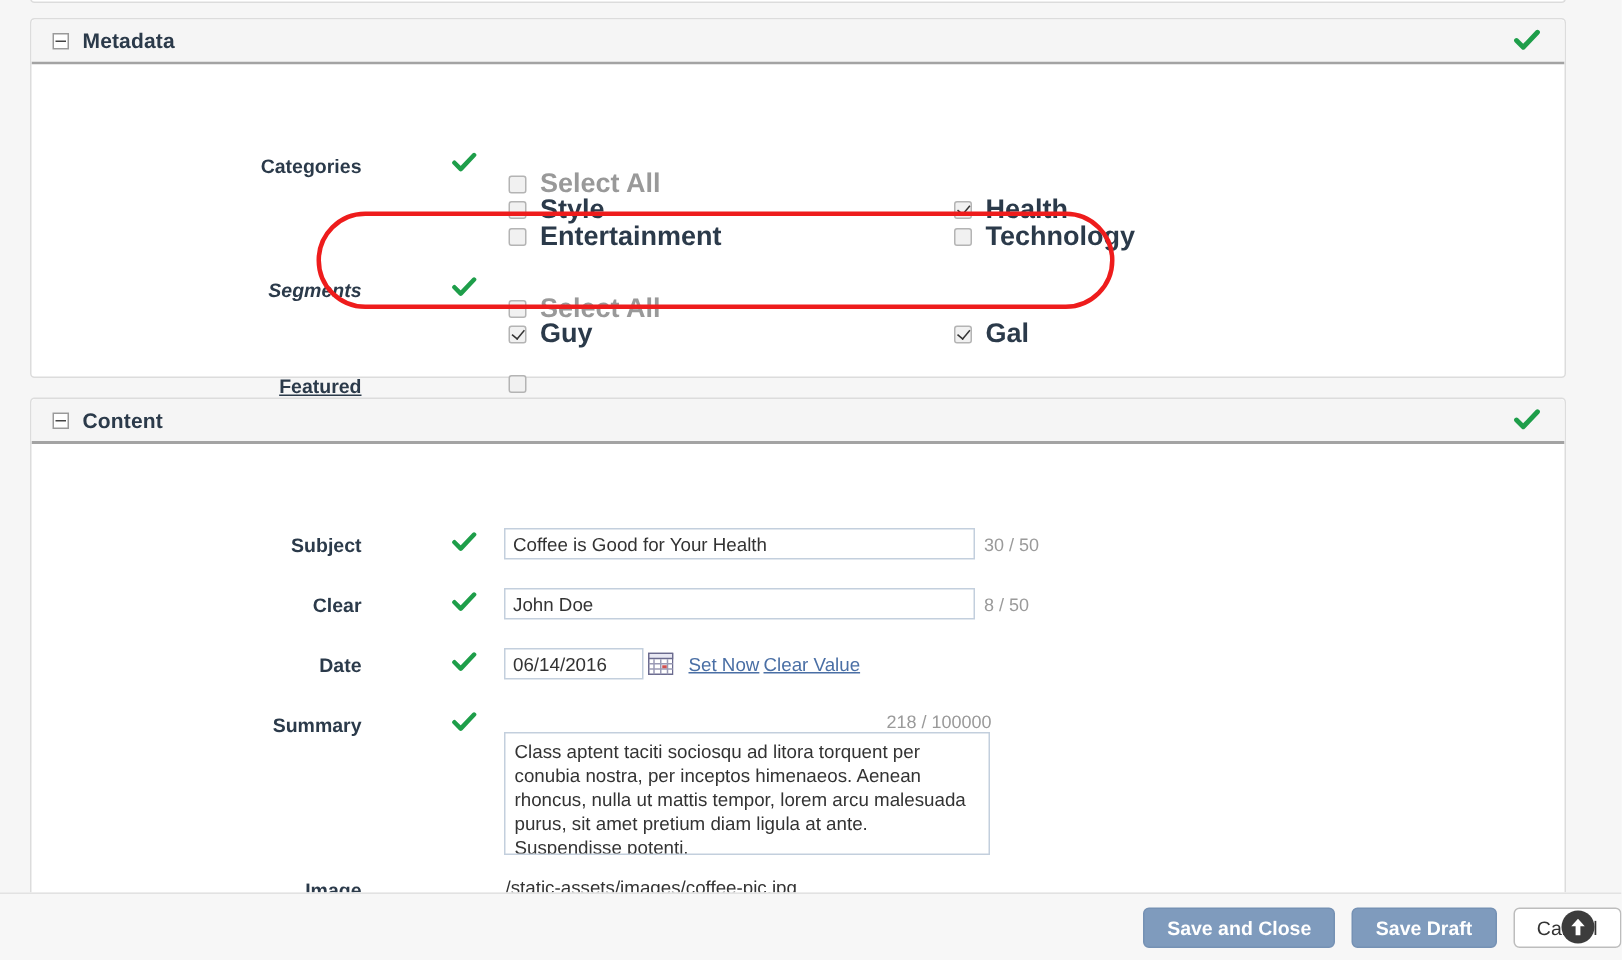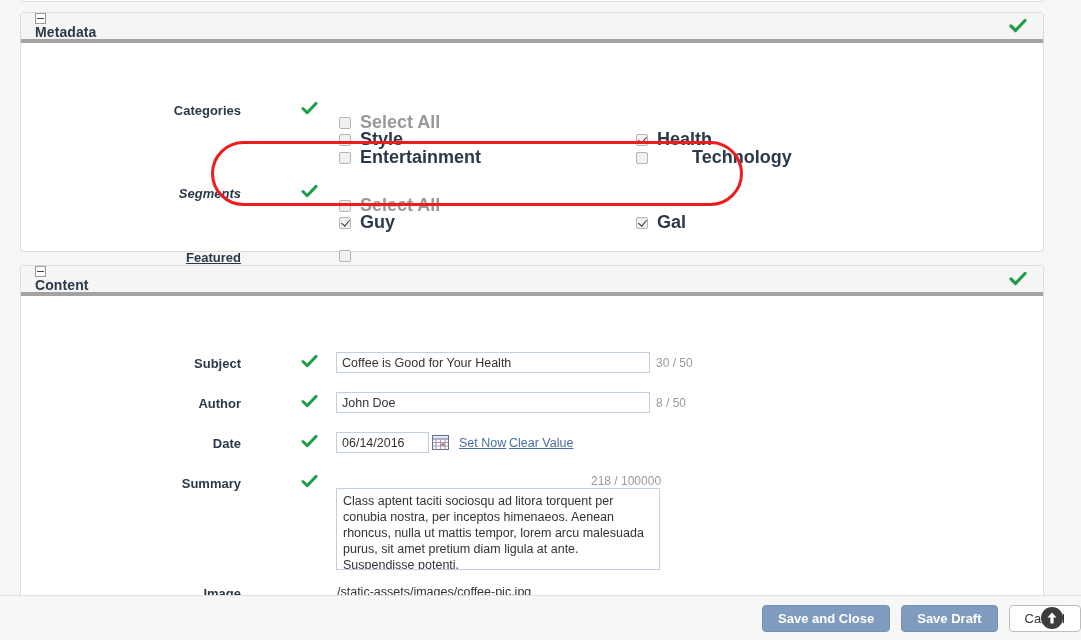--- a/index.html
+++ b/index.html
@@ -35,12 +35,11 @@
   .panel-head {
     height: 30px;
     background: #f5f5f5;
-    border-bottom: 4px solid #a3a3a3;
+    border-bottom: 2px solid #a3a3a3;
     border-radius: 3px 3px 0 0;
-    display: flex; 
+    display: flex; align-items: center;
     padding: 0 14px;
     position: relative;
-    flex-direction: column;
   }
   .collapse-toggle {
     width: 11px; height: 11px;

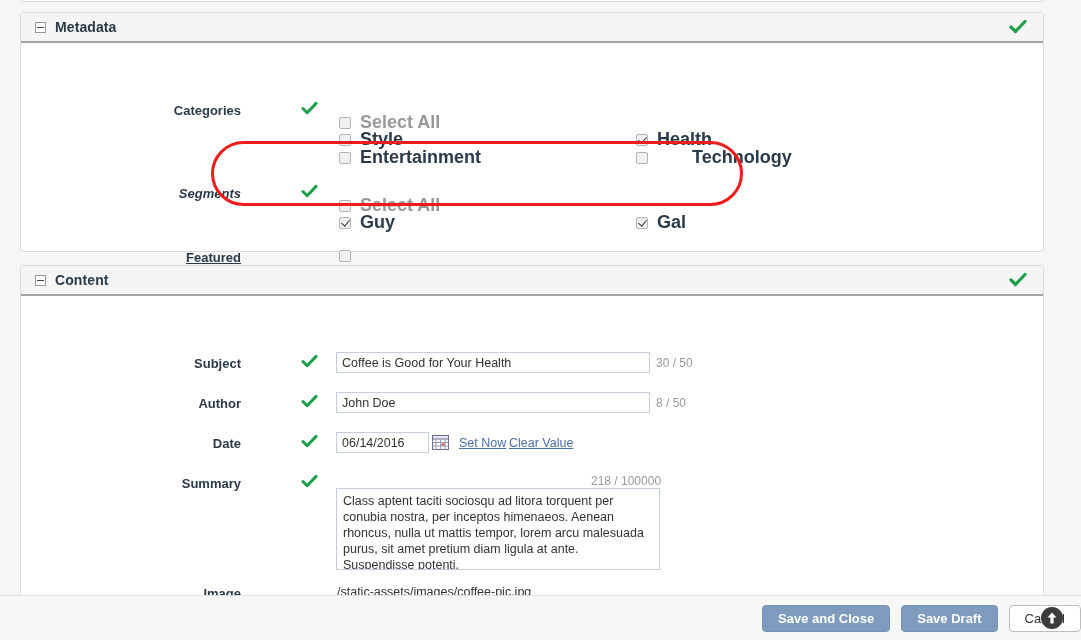--- a/index.html
+++ b/index.html
@@ -263,7 +263,7 @@
           <span class="cbox"></span>
           <span class="cb-label">Entertainment</span>
         </div>
-        <div class="cb-item" style="left:615px; top:104px;gap:35px;">
+        <div class="cb-item" style="left:615px; top:104px;">
           <span class="cbox"></span>
           <span class="cb-label">Technology</span>
         </div>

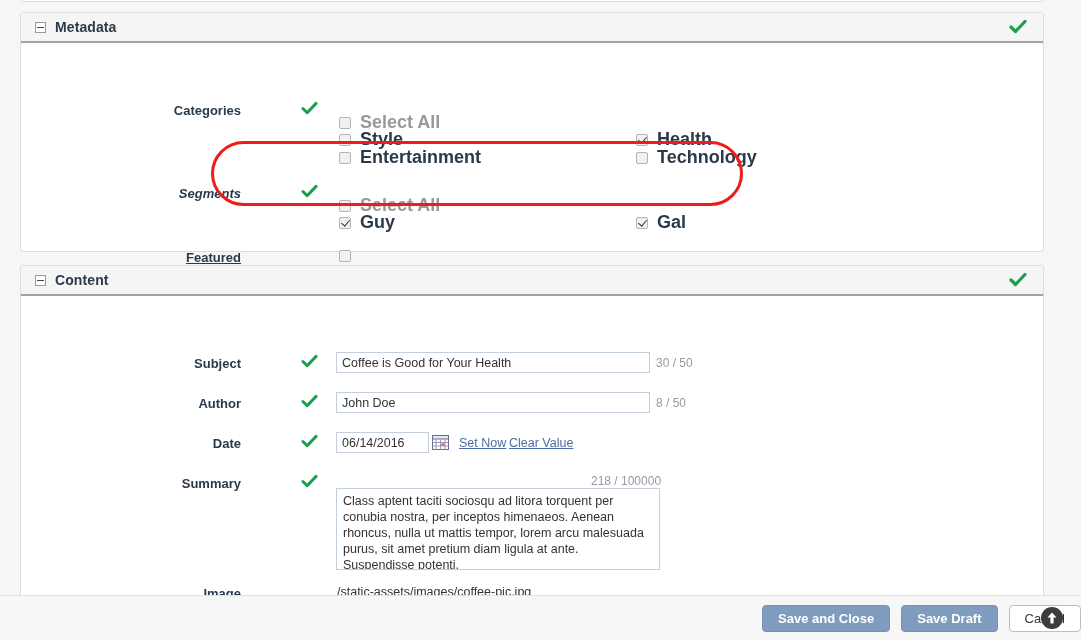--- a/index.html
+++ b/index.html
@@ -316,7 +316,7 @@
         <input class="txt" style="left: 315px; top: 56px; width: 314px;" value="Coffee is Good for Your Health">
         <span class="counter" style="left:635px; top:60px;">30 / 50</span>
 
-        <div class="f-label" style="left:60px; top:100px;">Author</div>
+        <div class="f-label" style="left:60px; top:100px;">Clear</div>
         <span class="f-check" style="left:280px; top:98px;">
           <svg class="chk-glyph" width="17" height="15" viewBox="0 0 18 16">
               <path d="M2 8 L6.5 12.5 L16 2.5" stroke="#1e9e4a" stroke-width="3.2" fill="none" stroke-linecap="round" stroke-linejoin="round"></path>

